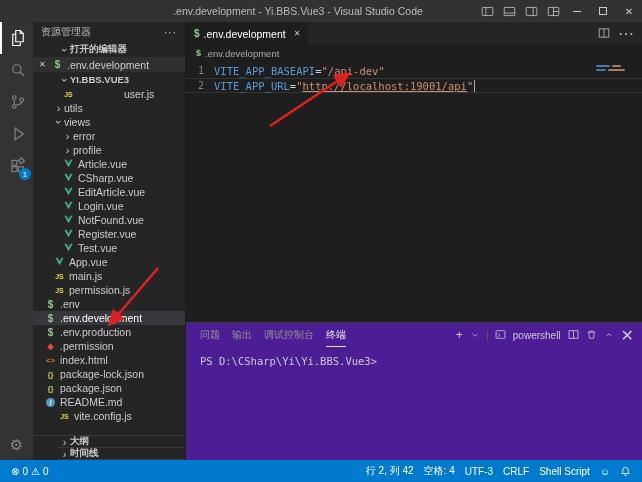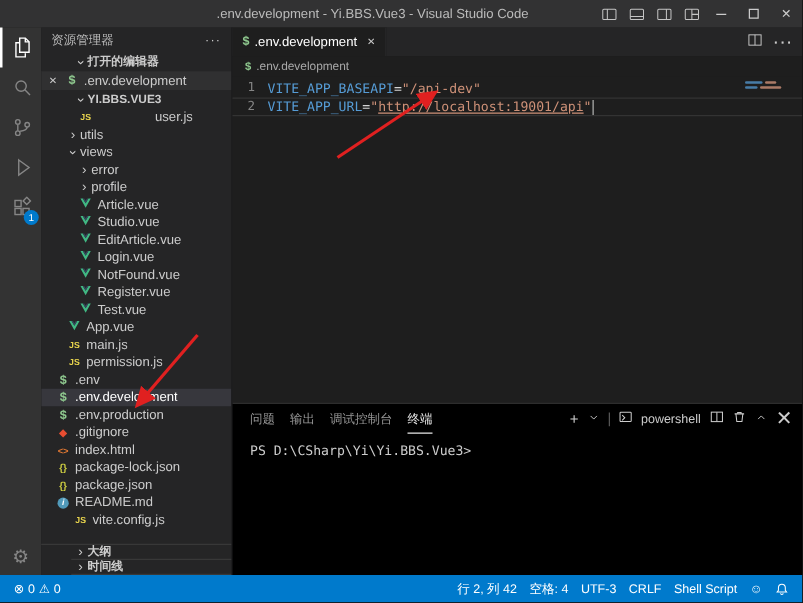--- a/index.html
+++ b/index.html
@@ -240,7 +240,7 @@
                 <path d="M1 1h5l6 10L18 1h5L12 21z" fill="#41b883"></path>
                 <path d="M6 1h3l3 5 3-5h3l-6 10z" fill="#35495e"></path>
               </svg></span>
-            <span class="trow-label">Studio.vue</span>
+            <span class="trow-label">CSharp.vue</span>
           </div>
           <div class="tree-row" style="padding-left: 29px;">
             <span class="fi vue"><svg viewBox="0 0 24 22">

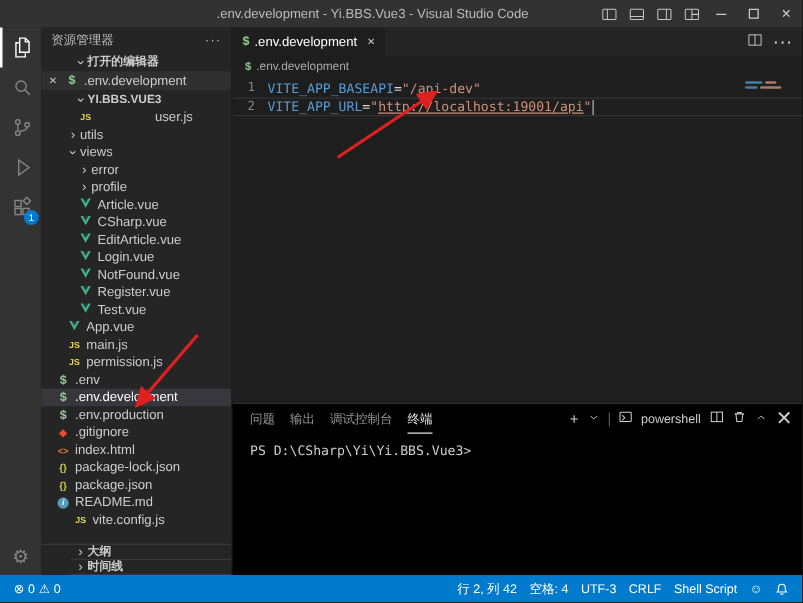--- a/index.html
+++ b/index.html
@@ -80,7 +80,7 @@
   .mm-seg { height:2px; border-radius:1px; }
 
   
-  .panel { height:138px; border-top:1px solid #3c3c3c; display:flex; flex-direction:column; background:#000000; }
+  .panel { height:138px; border-top:1px solid #3c3c3c; display:flex; flex-direction:column; background:#4c1d95; }
   .panel-header { height:24px; display:flex; align-items:center; padding:0 8px 0 14px; }
   .panel-tabs { display:flex; align-items:center; gap:12px; height:100%; }
   .panel-tab { font-size:10px; color:#969696; height:100%; display:flex; align-items:center; border-bottom:1px solid transparent; }

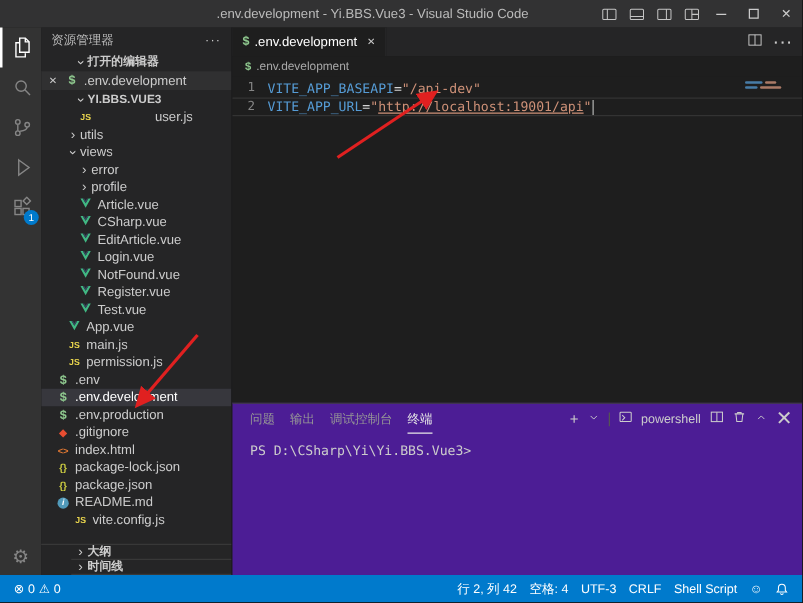--- a/index.html
+++ b/index.html
@@ -306,7 +306,7 @@
           </div>
           <div class="tree-row" style="padding-left: 11px;">
             <span class="fi git">◆</span>
-            <span class="trow-label">.gitignore</span>
+            <span class="trow-label">.permission</span>
           </div>
           <div class="tree-row" style="padding-left: 11px;">
             <span class="fi html">&lt;&gt;</span>

